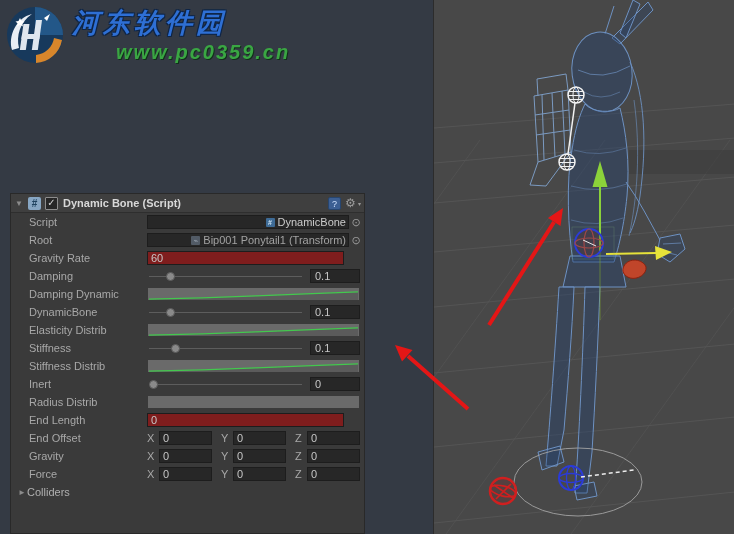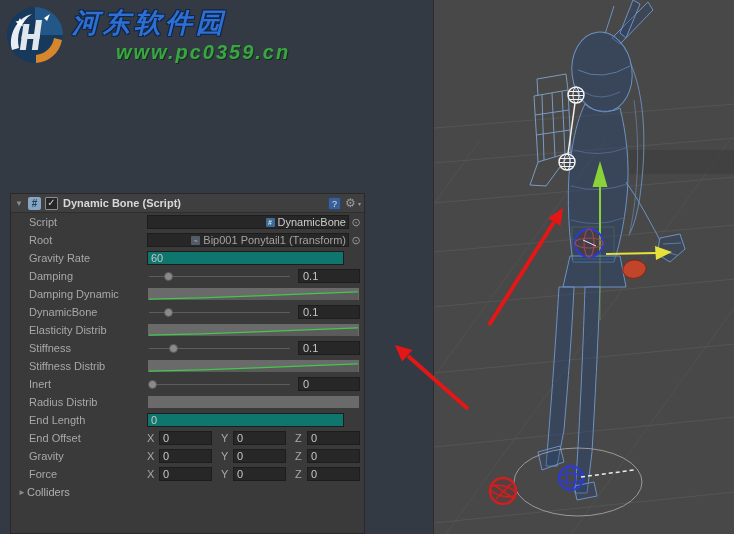--- a/index.html
+++ b/index.html
@@ -69,7 +69,7 @@
   .objfield .val.dim{color:#a2a2a2;}
   .picker{width:14px;flex:none;text-align:center;color:#9a9a9a;font-size:11px;margin-right:1px;}
   .txtfield{
-    flex:1;height:14px;background:#0f766e;border:1px solid #1d1d1d;box-sizing:border-box;
+    flex:1;height:14px;background:#7f1d1d;border:1px solid #1d1d1d;box-sizing:border-box;
     line-height:13px;color:#c6c6c6;padding-left:3px;margin-right:20px;
   }
   .sliderwrap{flex:1;height:14px;position:relative;margin-right:6px;}

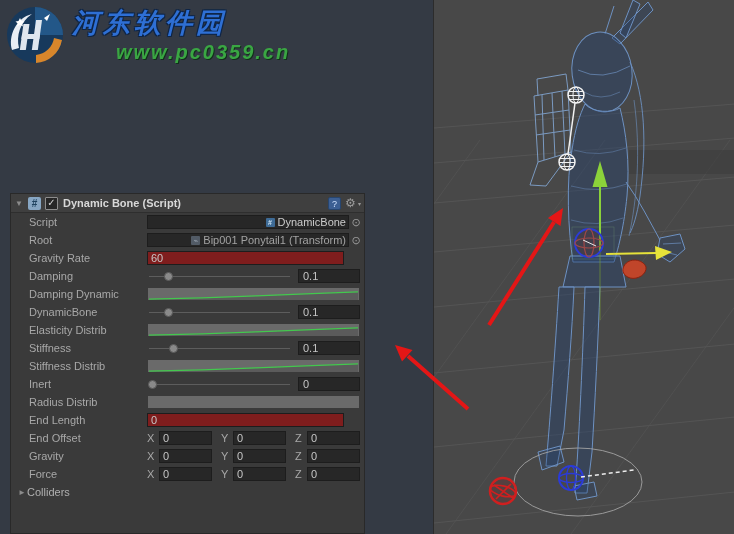--- a/index.html
+++ b/index.html
@@ -79,7 +79,7 @@
     background:#8a8a8a;border:1px solid #5a5a5a;box-sizing:border-box;
   }
   .slider-val{
-    width:62px;flex:none;height:14px;background:#272727;border:1px solid #1d1d1d;box-sizing:border-box;
+    width:50px;flex:none;height:14px;background:#272727;border:1px solid #1d1d1d;box-sizing:border-box;
     line-height:13px;color:#c6c6c6;padding-left:4px;margin-right:4px;
   }
   .curvefield{

